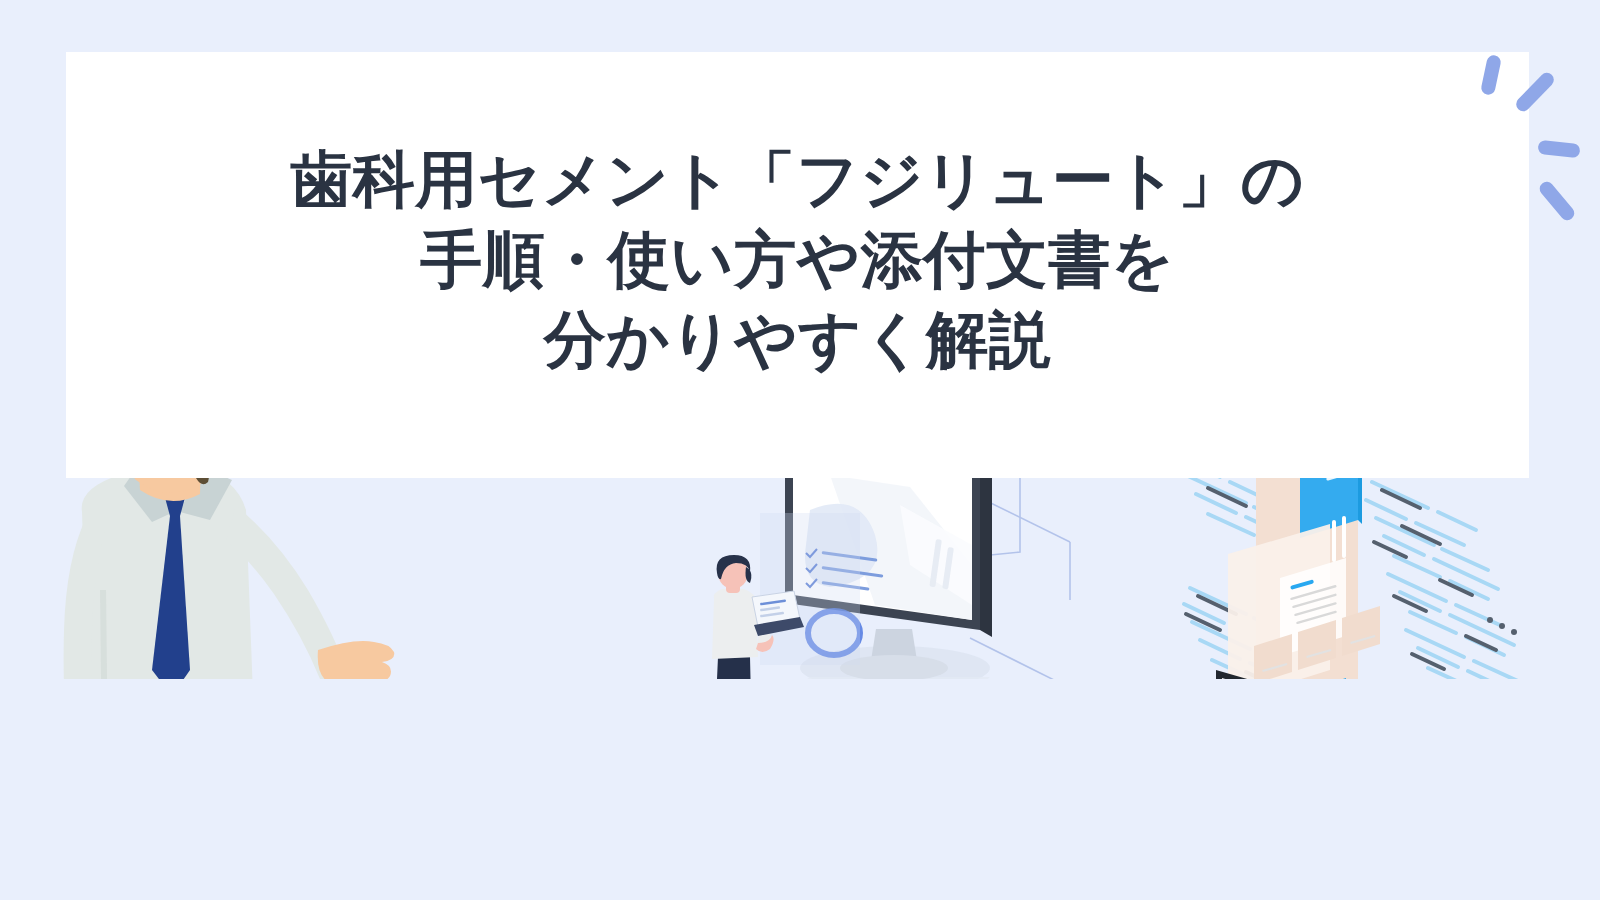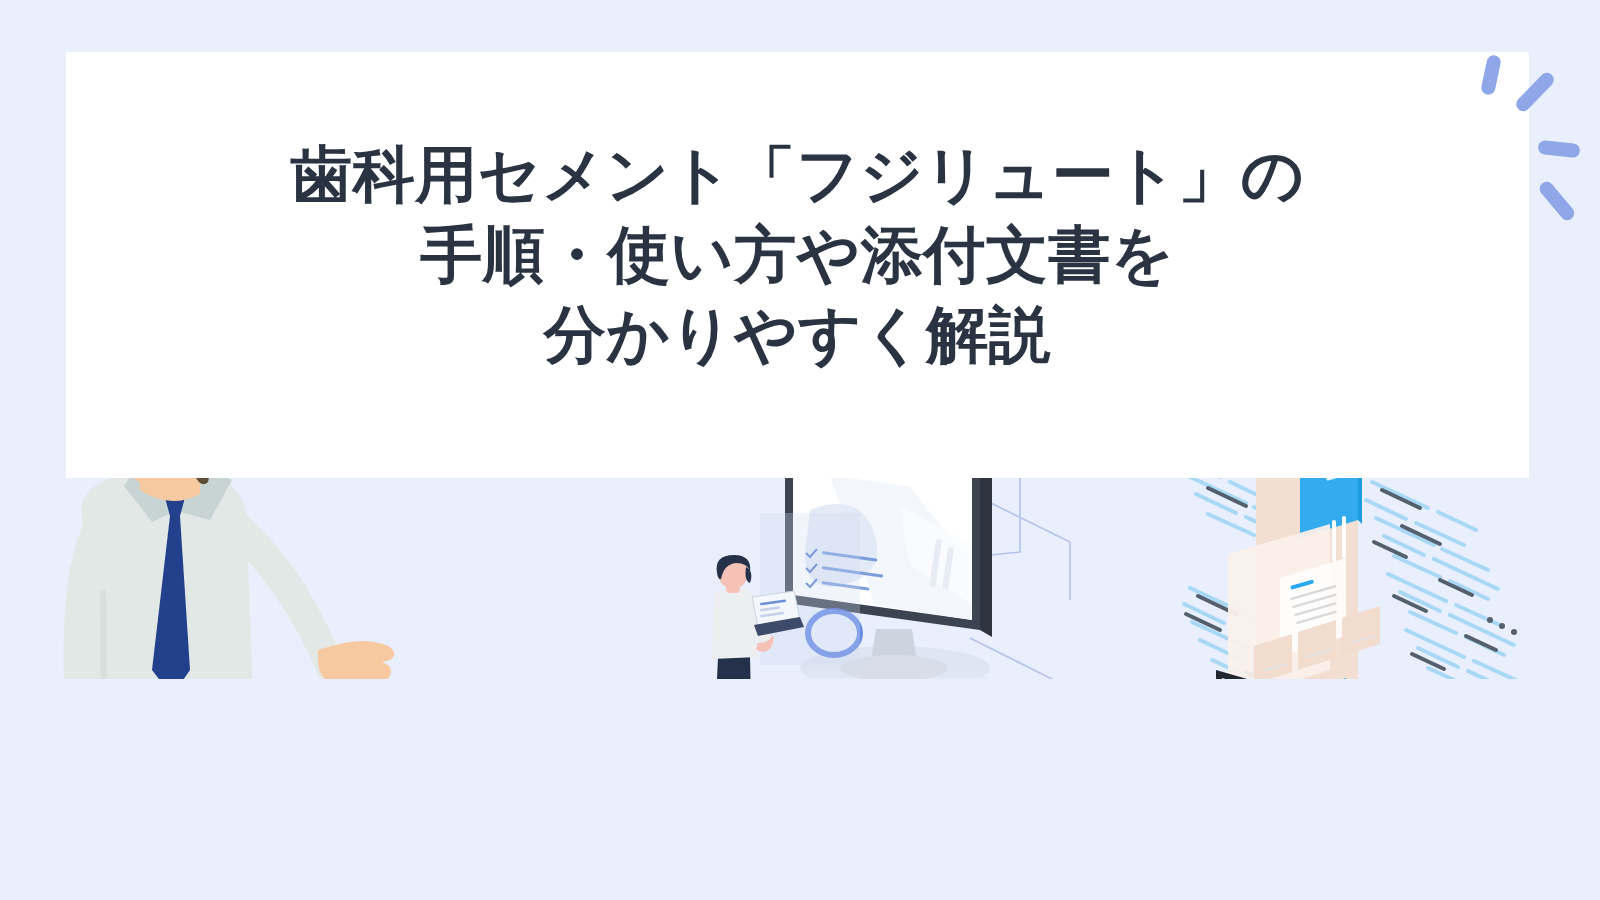--- a/index.html
+++ b/index.html
@@ -9,7 +9,7 @@
     background:#e9effc;
     position:relative;
   }
-  #stage{position:absolute;inset:0;width:1600px;height:679px;overflow:hidden;background:#e9effc;font-family:Liberation Mono, monospace;}
+  #stage{position:absolute;inset:0;width:1600px;height:679px;overflow:hidden;background:#e9effc;}
 
   
   .title-card{

